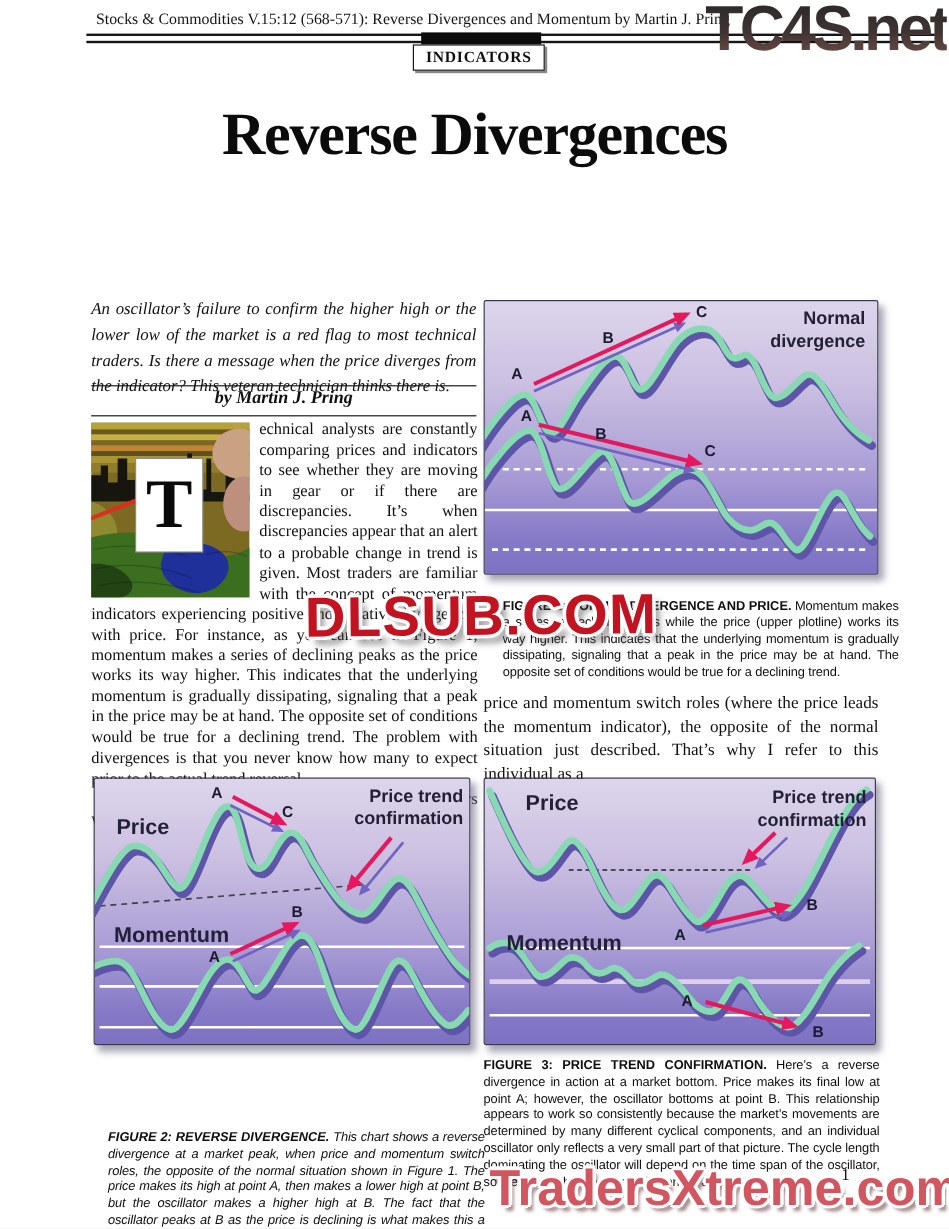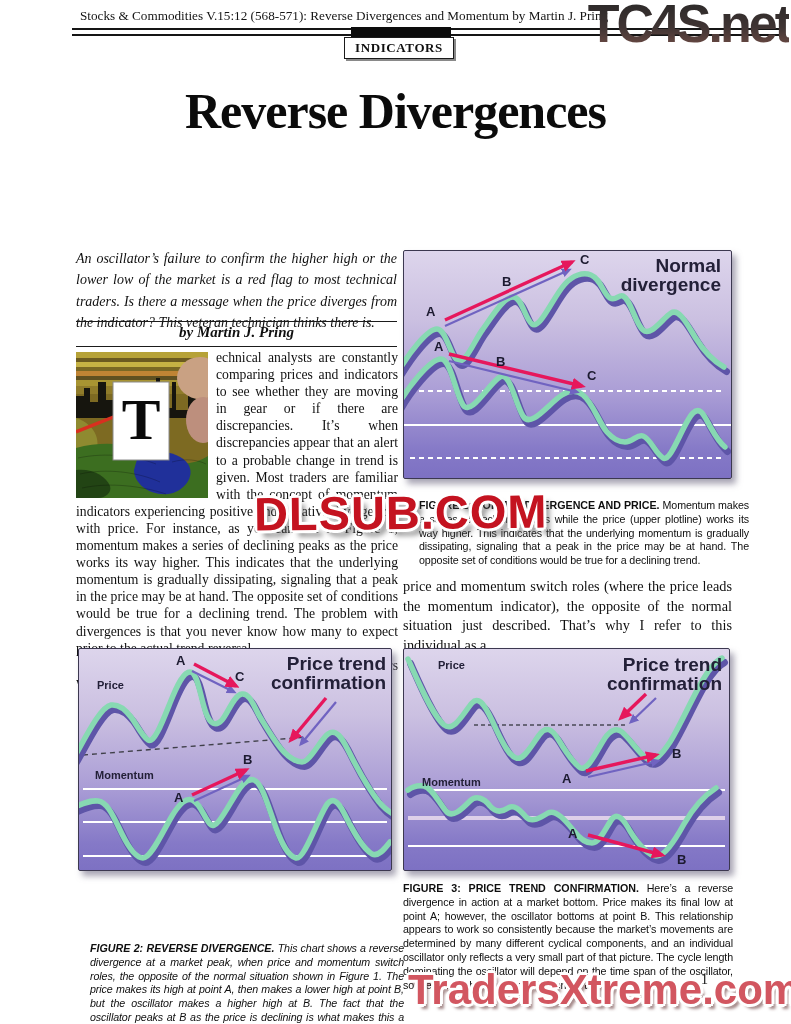--- a/index.html
+++ b/index.html
@@ -49,7 +49,7 @@
        background:linear-gradient(180deg,#ddd5ec 0%,#cbc0e1 30%,#ab9ed6 62%,#8579c7 88%,#7d71c3 100%);}
   .fig svg{position:absolute;left:0;top:0;}
   .fig-annotation{position:absolute;font-family:"Liberation Sans",sans-serif;font-weight:bold;
-                  font-size:19px;line-height:19px;color:#232038;text-align:right;}
+                  font-size:15px;line-height:19px;color:#232038;text-align:right;}
   .fig-label{position:absolute;font-family:"Liberation Sans",sans-serif;font-weight:bold;
              font-size:11px;color:#232038;text-align:right;}
   .marker{position:absolute;font-family:"Liberation Sans",sans-serif;font-weight:bold;

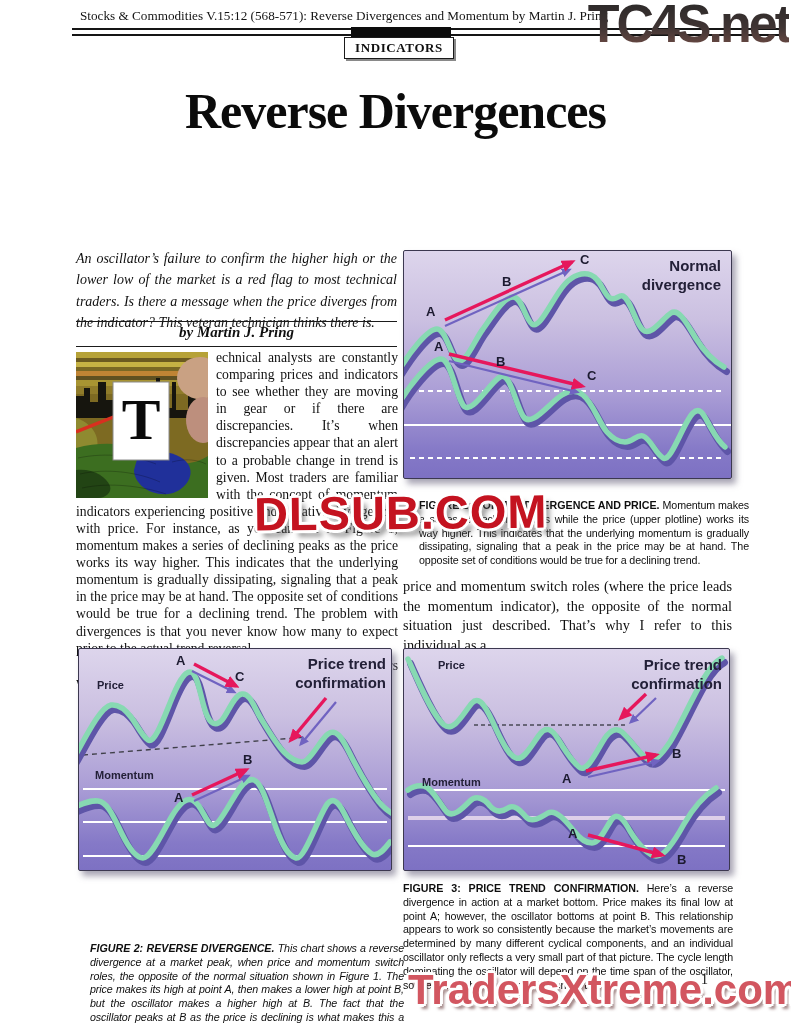--- a/index.html
+++ b/index.html
@@ -51,7 +51,7 @@
   .fig-annotation{position:absolute;font-family:"Liberation Sans",sans-serif;font-weight:bold;
                   font-size:15px;line-height:19px;color:#232038;text-align:right;}
   .fig-label{position:absolute;font-family:"Liberation Sans",sans-serif;font-weight:bold;
-             font-size:11px;color:#232038;text-align:right;}
+             font-size:18px;color:#232038;text-align:right;}
   .marker{position:absolute;font-family:"Liberation Sans",sans-serif;font-weight:bold;
           font-size:13px;color:#1c1a30;}
   .wave{fill:none;stroke:#87d9b2;stroke-width:5.5;stroke-linecap:round;}

